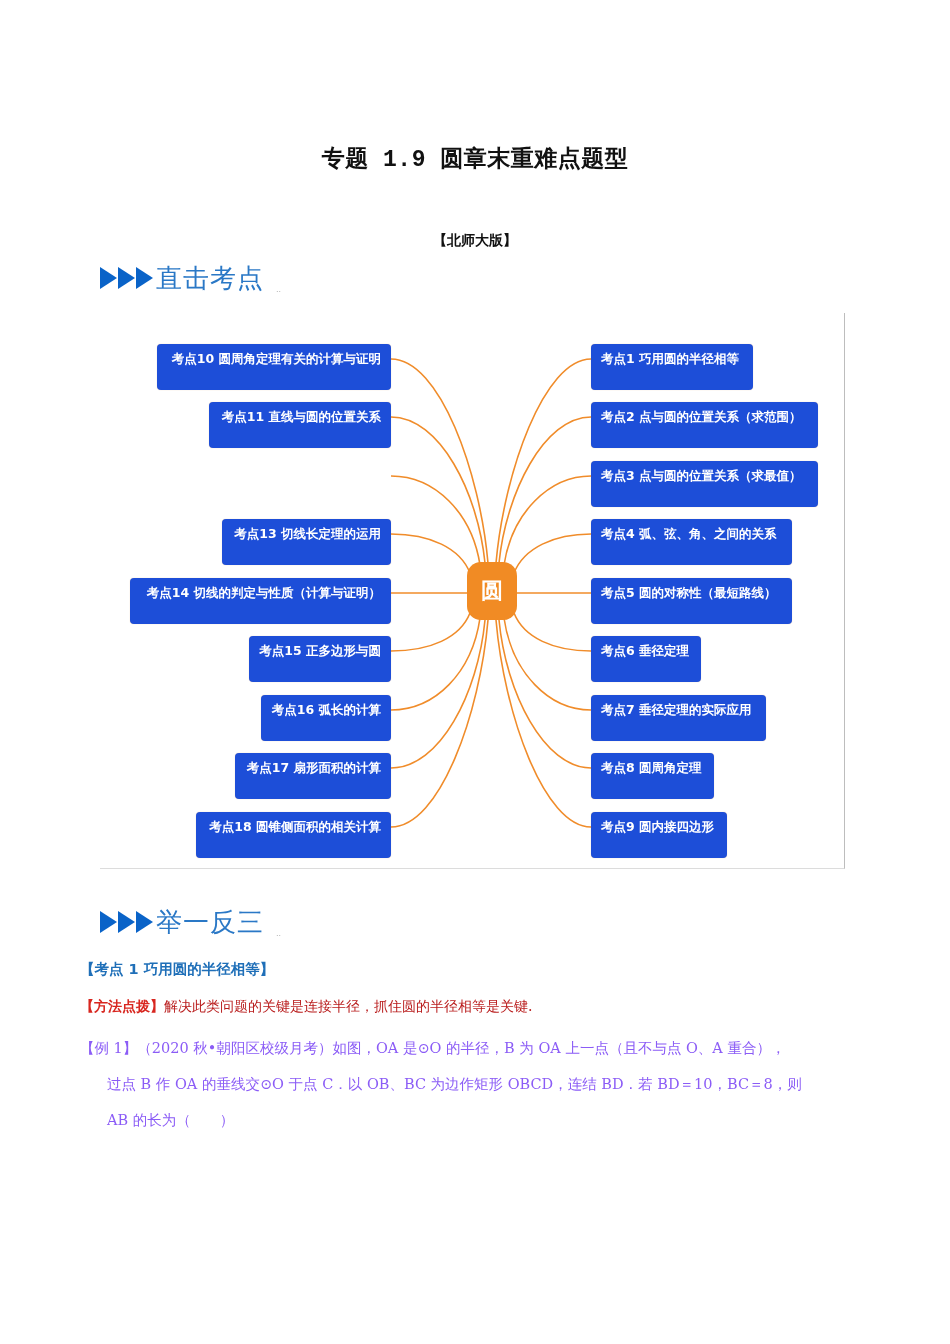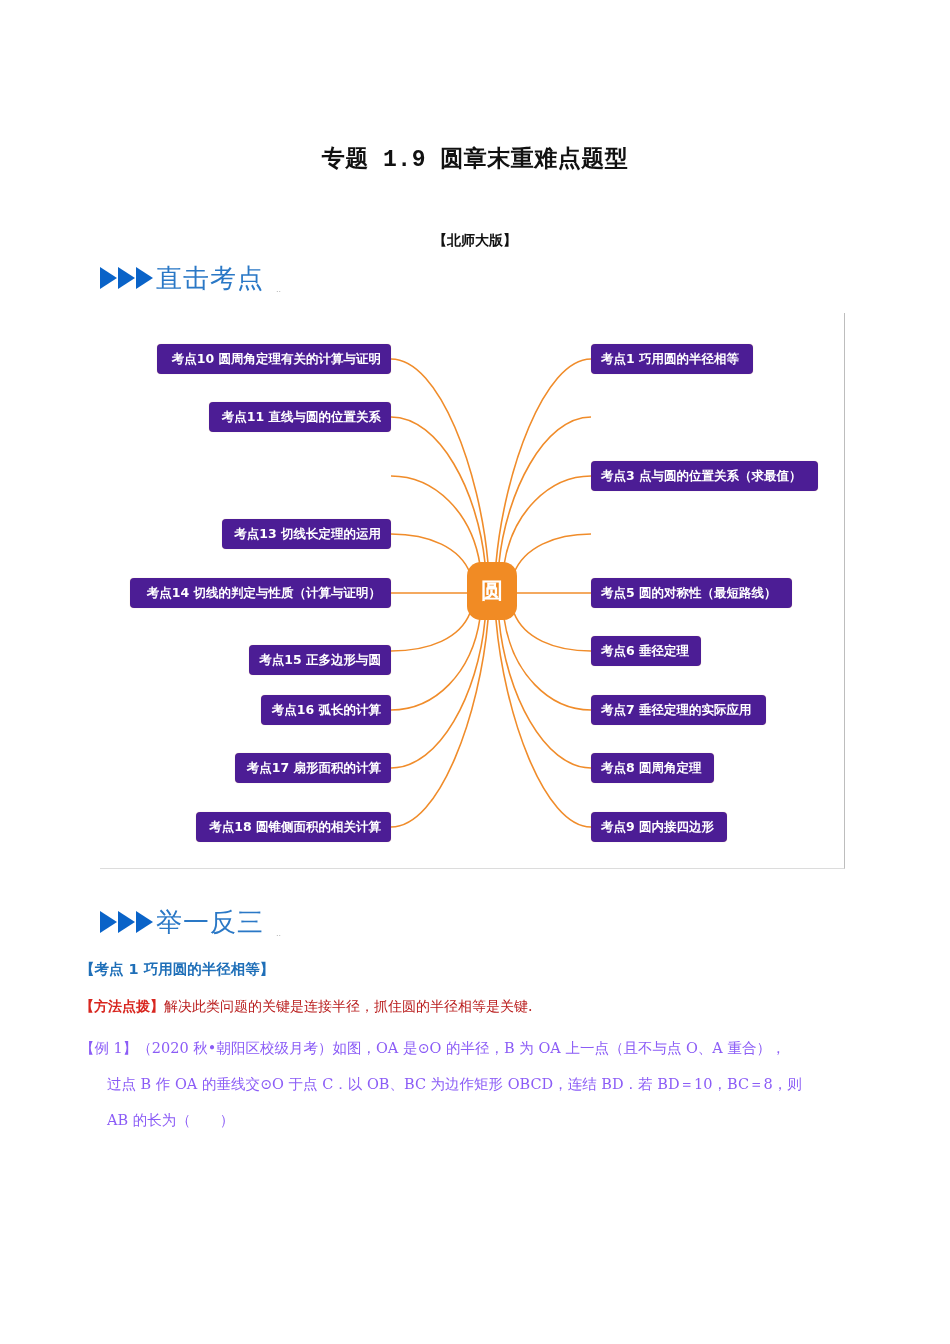--- a/index.html
+++ b/index.html
@@ -22,7 +22,7 @@
   .mindmap { position: absolute; left: 100px; top: 313px; width: 744px; height: 555px;
              border-right: 1px solid #bdbdbd; border-bottom: 1px solid #dcdcdc; background: #fff; }
   .mindmap svg { position: absolute; left: 0; top: 0; }
-  .node { position: absolute; height: 30px; background: #4c1d95; border-radius: 4px;
+  .node { position: absolute; height: 46px; background: #1d4ed8; border-radius: 4px;
           box-shadow: 0 0 1px rgba(200,100,0,0.4);
           color: #ffffff; font-family: "DejaVu Sans", "Liberation Sans", sans-serif;
           font-weight: bold; font-size: 12.5px; line-height: 30px; padding: 0 10px;

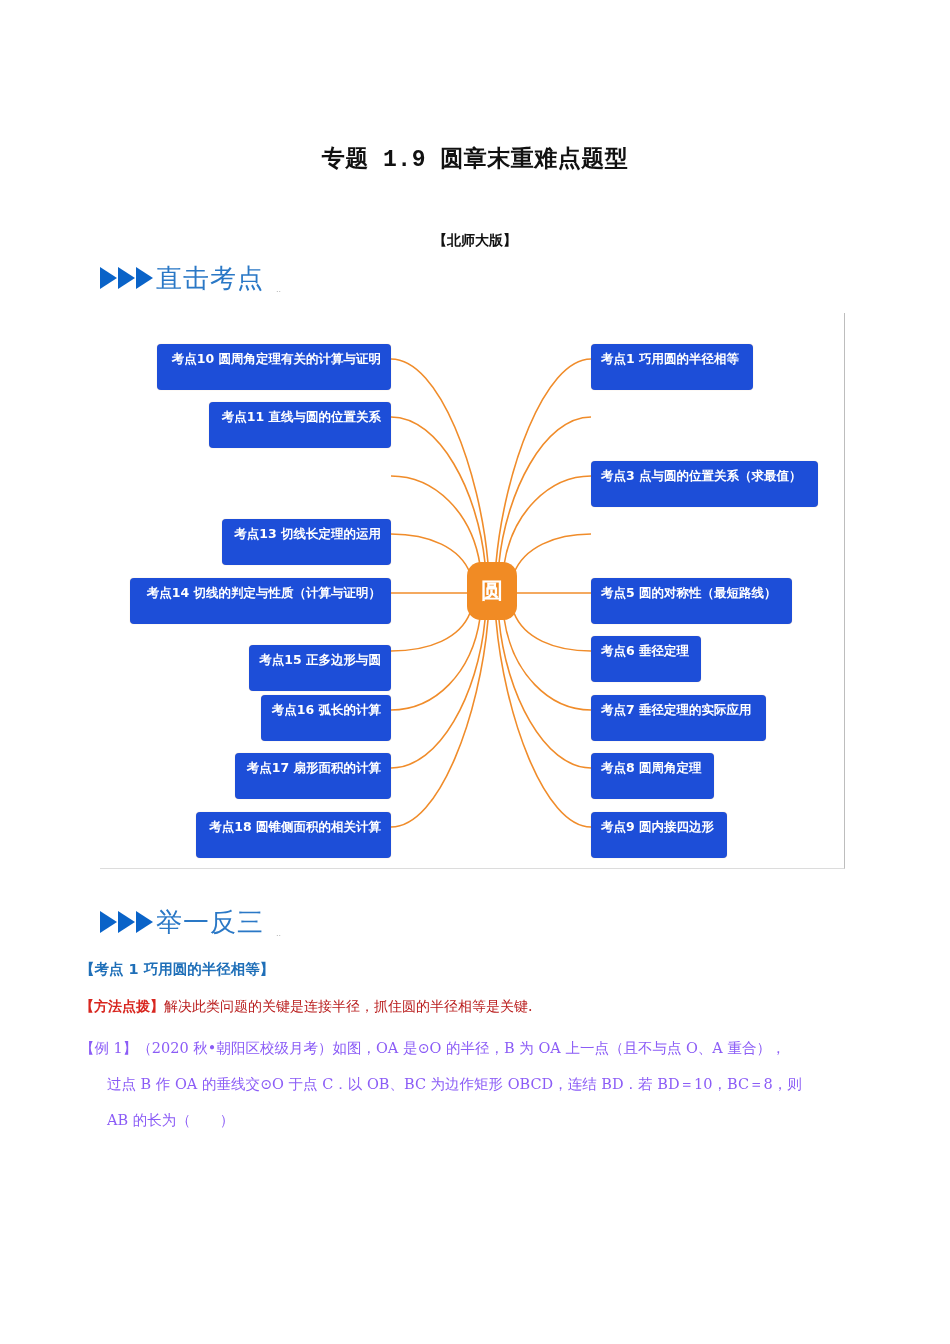--- a/index.html
+++ b/index.html
@@ -95,6 +95,7 @@
   <div class="node left" style="left:96px; top:499px; width:195px;">考点18 圆锥侧面积的相关计算</div>
 
   <div class="node" style="left:491px; top:31px; width:162px;">考点1 巧用圆的半径相等</div>
+  <div class="node" style="left:491px; top:89px; width:227px;">考点2 点与圆的位置关系（求范围）</div>
   <div class="node" style="left:491px; top:148px; width:227px;">考点3 点与圆的位置关系（求最值）</div>
   <div class="node" style="left:491px; top:265px; width:201px;">考点5 圆的对称性（最短路线）</div>
   <div class="node" style="left:491px; top:323px; width:110px;">考点6 垂径定理</div>

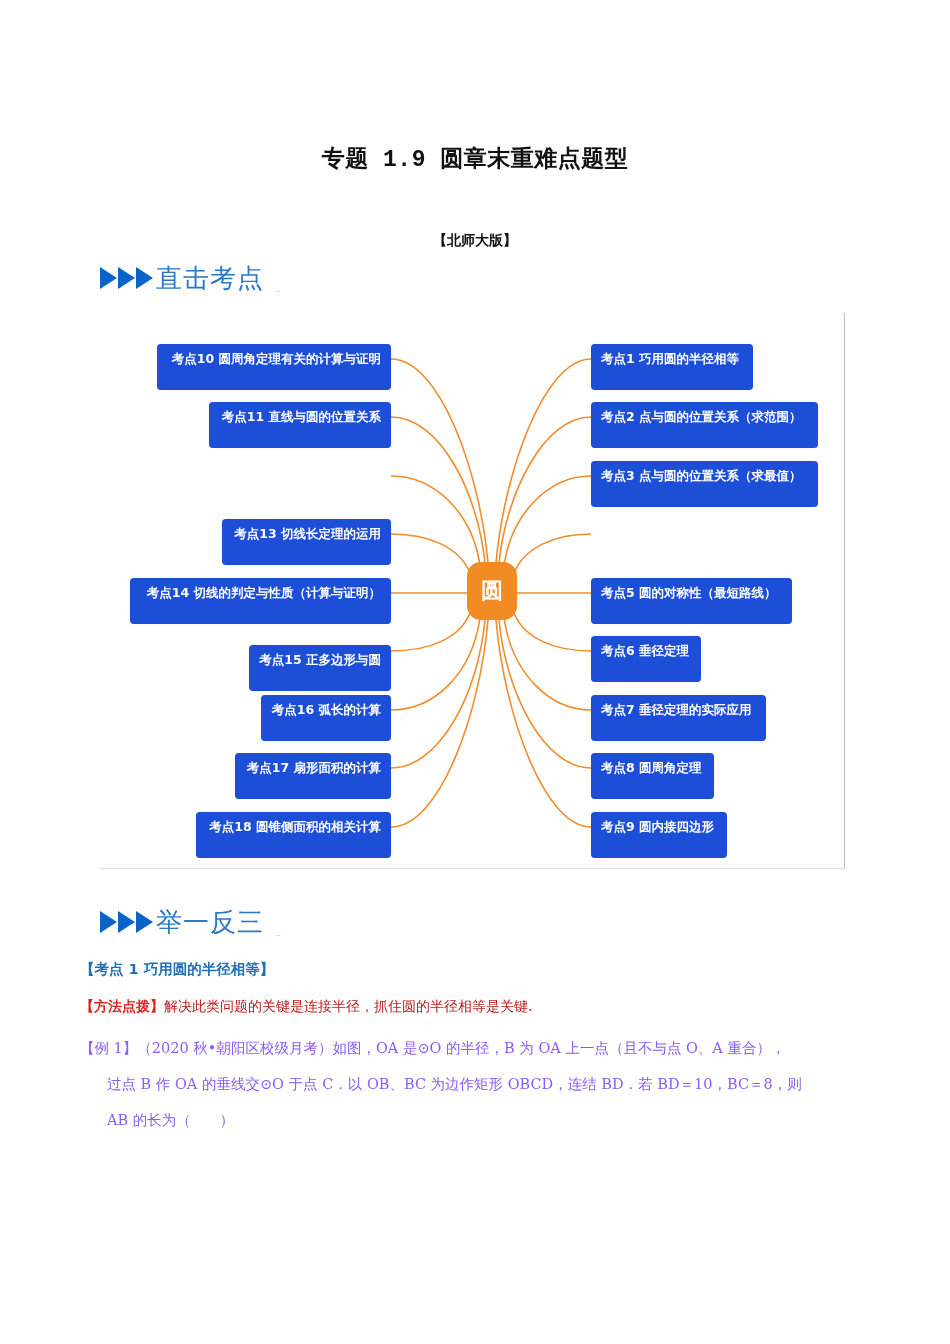--- a/index.html
+++ b/index.html
@@ -97,6 +97,7 @@
   <div class="node" style="left:491px; top:31px; width:162px;">考点1 巧用圆的半径相等</div>
   <div class="node" style="left:491px; top:89px; width:227px;">考点2 点与圆的位置关系（求范围）</div>
   <div class="node" style="left:491px; top:148px; width:227px;">考点3 点与圆的位置关系（求最值）</div>
+  <div class="node" style="left:491px; top:206px; width:201px;">考点4 弧、弦、角、之间的关系</div>
   <div class="node" style="left:491px; top:265px; width:201px;">考点5 圆的对称性（最短路线）</div>
   <div class="node" style="left:491px; top:323px; width:110px;">考点6 垂径定理</div>
   <div class="node" style="left:491px; top:382px; width:175px;">考点7 垂径定理的实际应用</div>

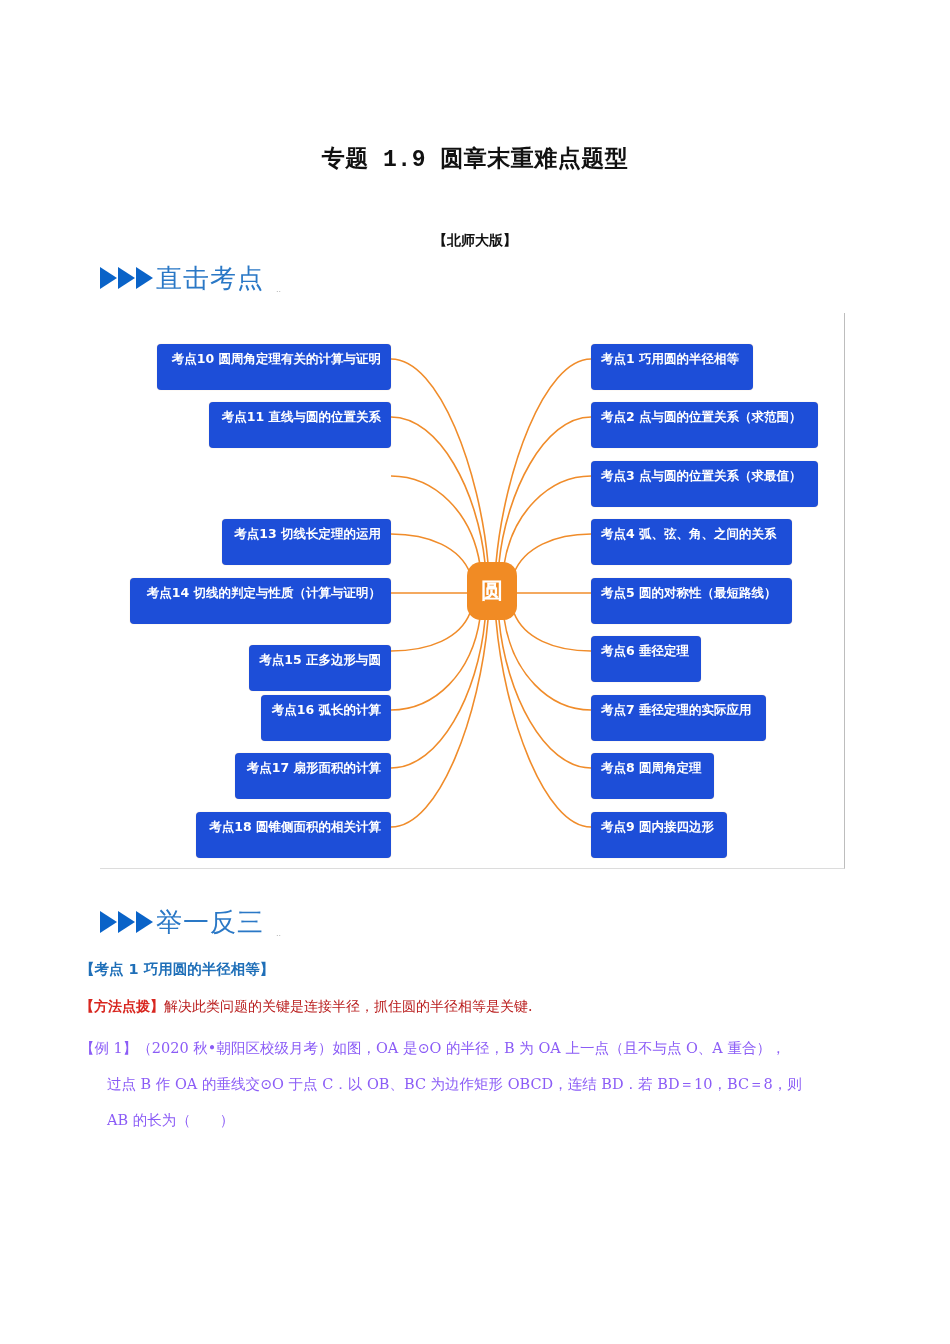--- a/index.html
+++ b/index.html
@@ -89,7 +89,7 @@
   <div class="node left" style="left:109px; top:89px; width:182px;">考点11 直线与圆的位置关系</div>
   <div class="node left" style="left:122px; top:206px; width:169px;">考点13 切线长定理的运用</div>
   <div class="node left" style="left:30px; top:265px; width:261px;">考点14 切线的判定与性质（计算与证明）</div>
-  <div class="node left" style="left:149px; top:332px; width:142px;">考点15 正多边形与圆</div>
+  <div class="node left" style="left:149px; top:323px; width:142px;">考点15 正多边形与圆</div>
   <div class="node left" style="left:161px; top:382px; width:130px;">考点16 弧长的计算</div>
   <div class="node left" style="left:135px; top:440px; width:156px;">考点17 扇形面积的计算</div>
   <div class="node left" style="left:96px; top:499px; width:195px;">考点18 圆锥侧面积的相关计算</div>

